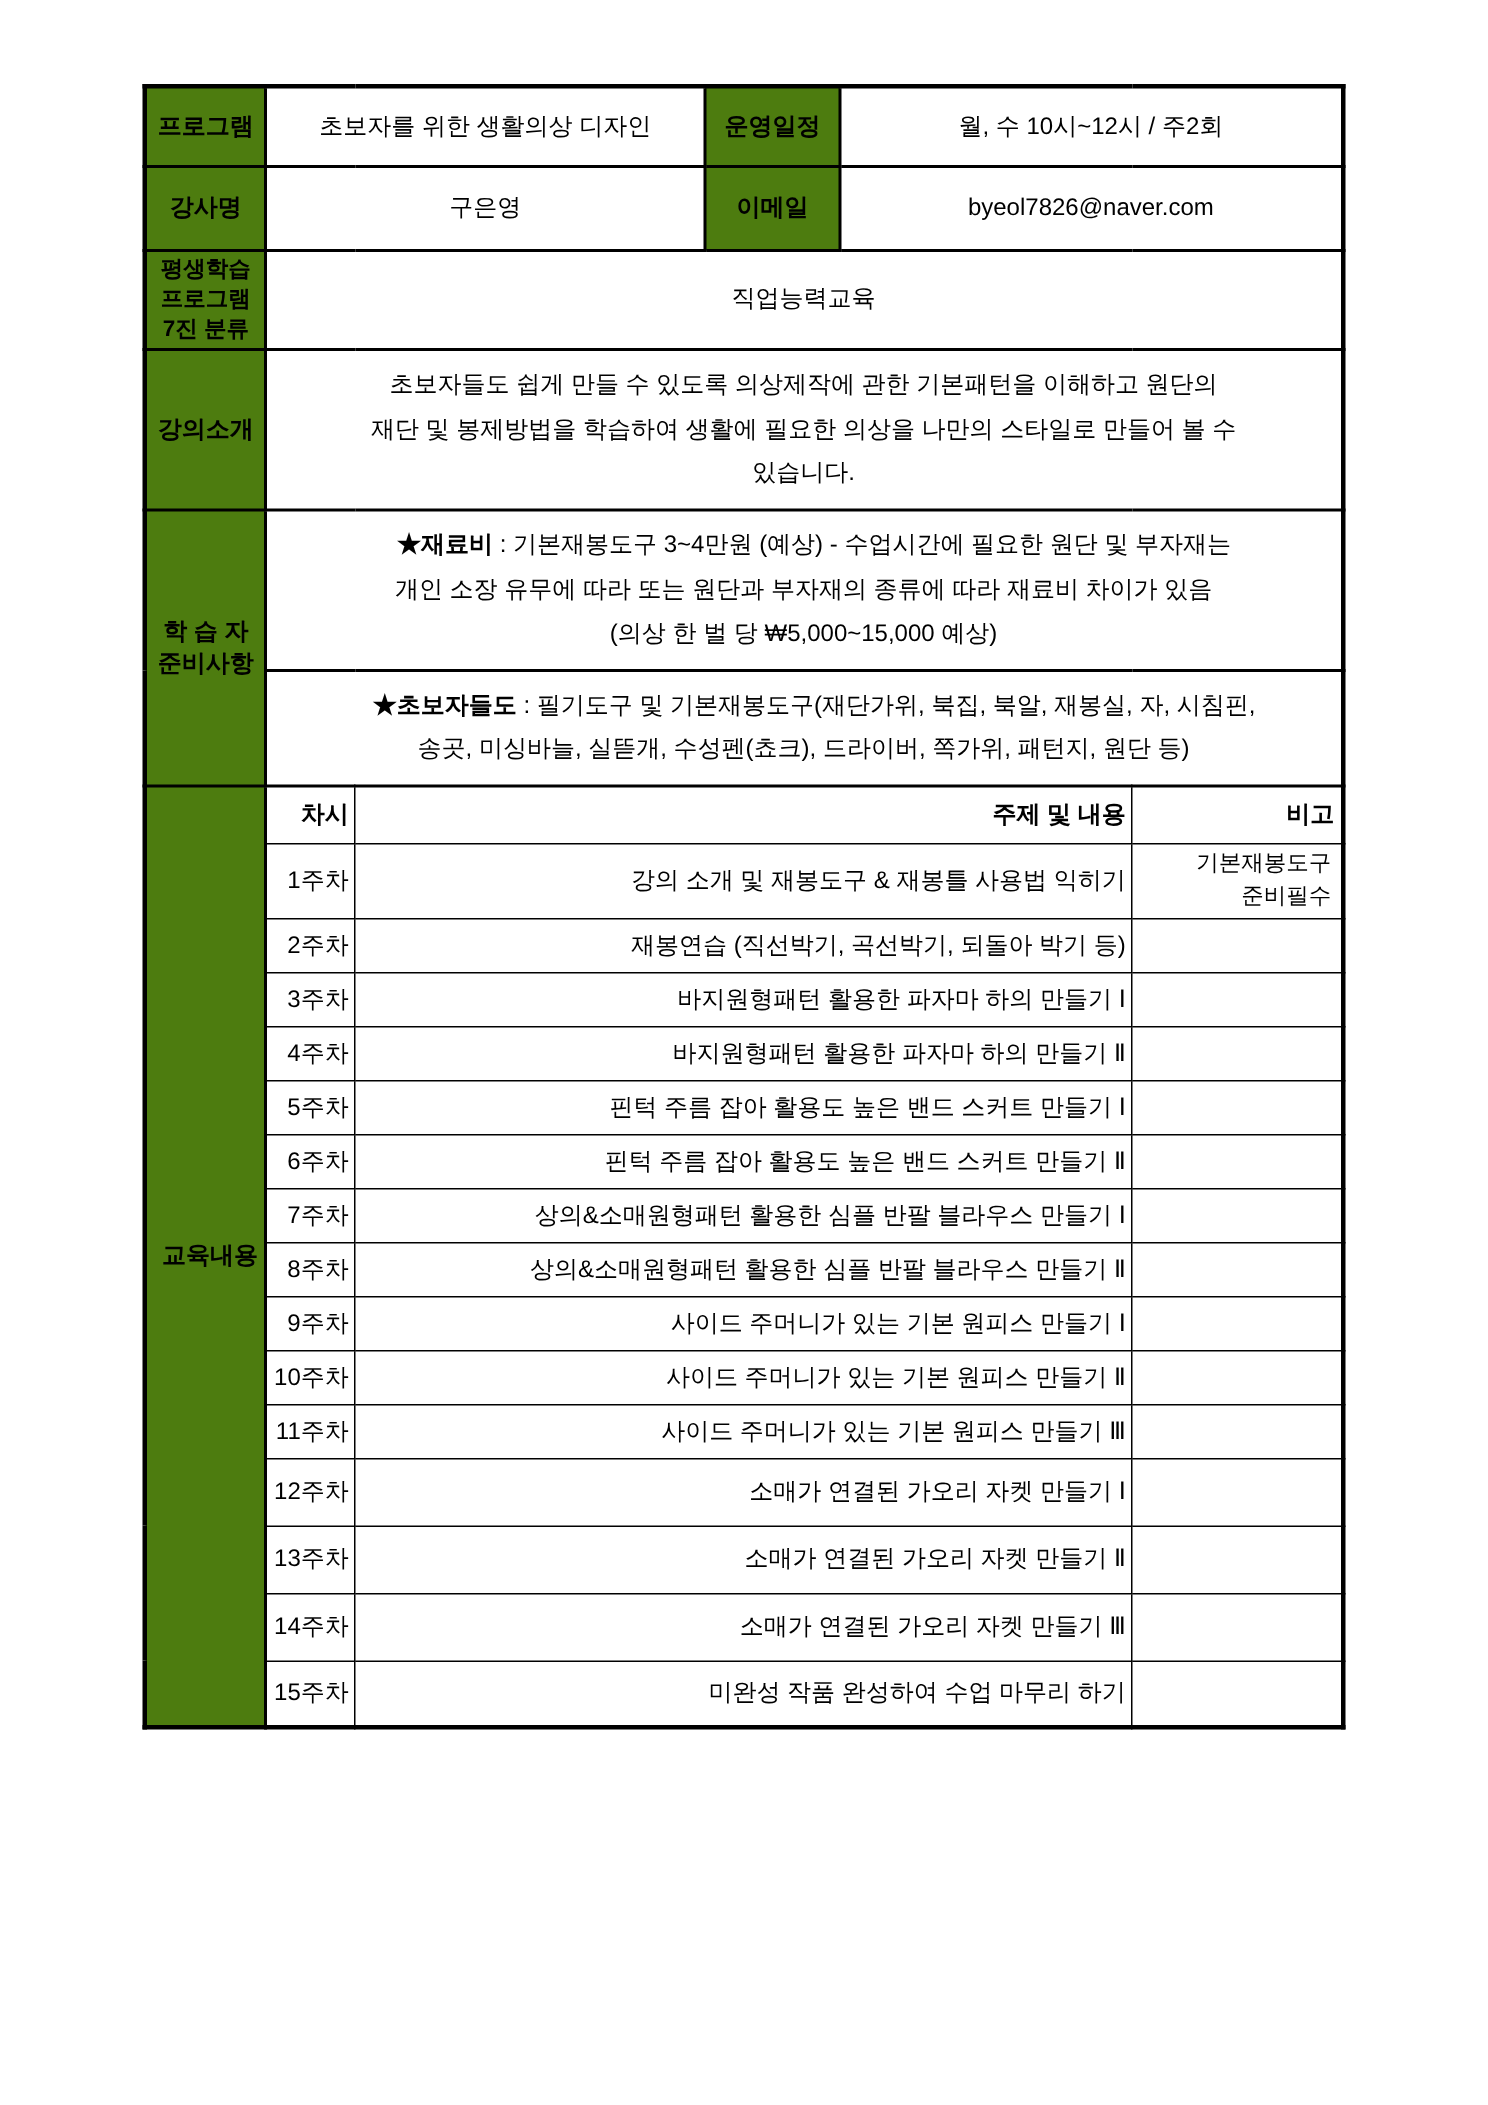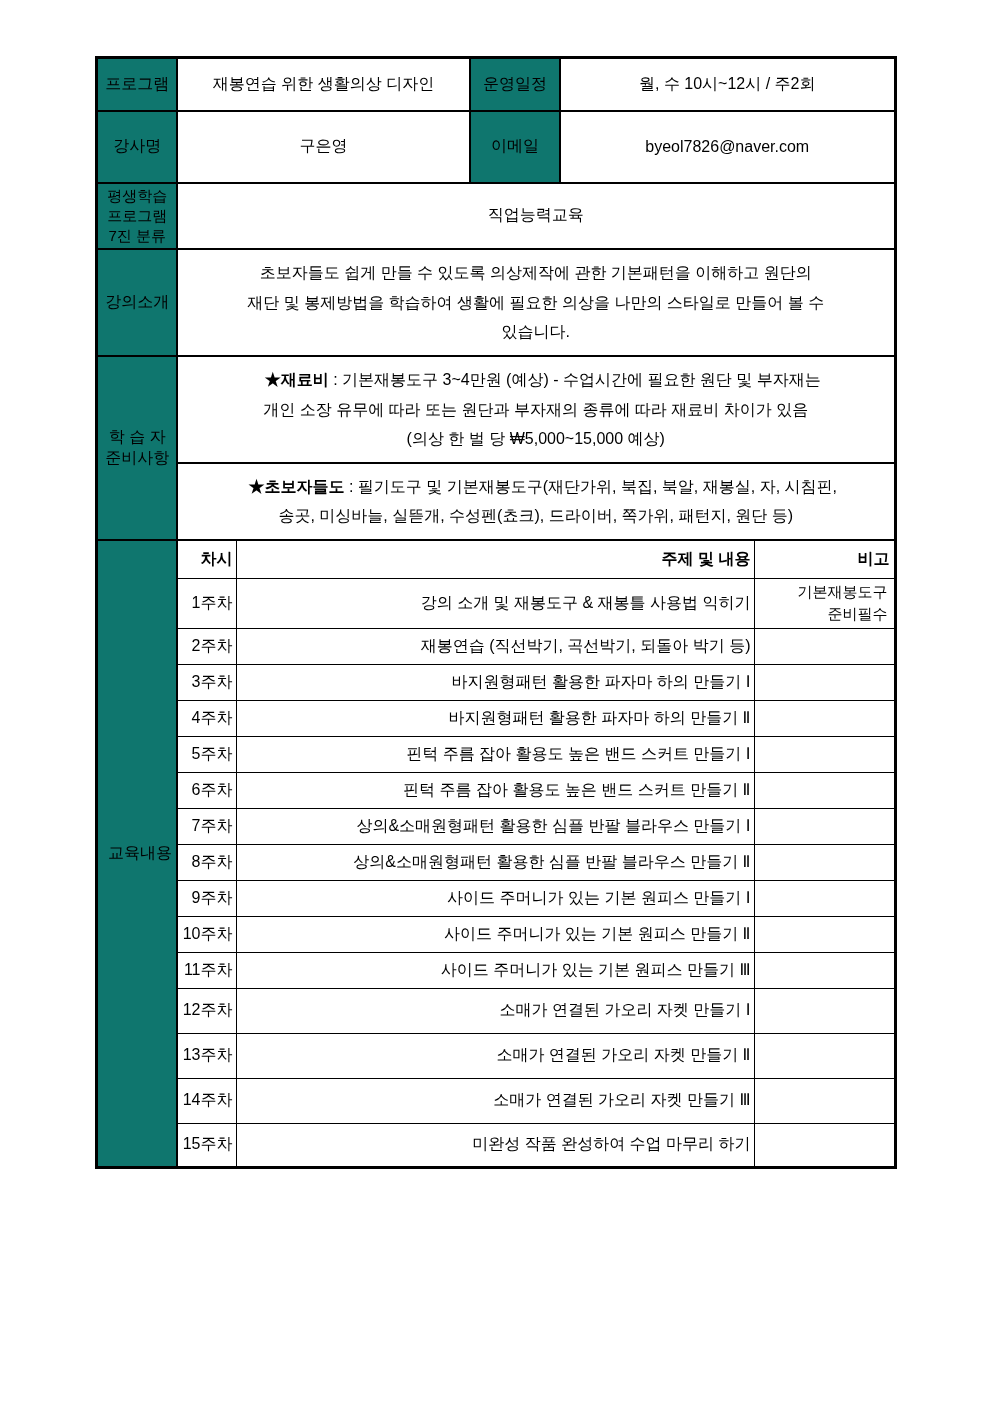--- a/index.html
+++ b/index.html
@@ -22,7 +22,7 @@
   }
   .s td{border:2px solid #000;}
   .c td{border:1px solid #000;text-align:right;}
-  .lbl{background:#0f766e;font-weight:400;}
+  .lbl{background:#4d7c0f;font-weight:700;}
   .c .lbl{border-right:2px solid #000;}
   .pre{white-space:pre-line;}
   .small-lbl{font-size:15px;line-height:1.35;}

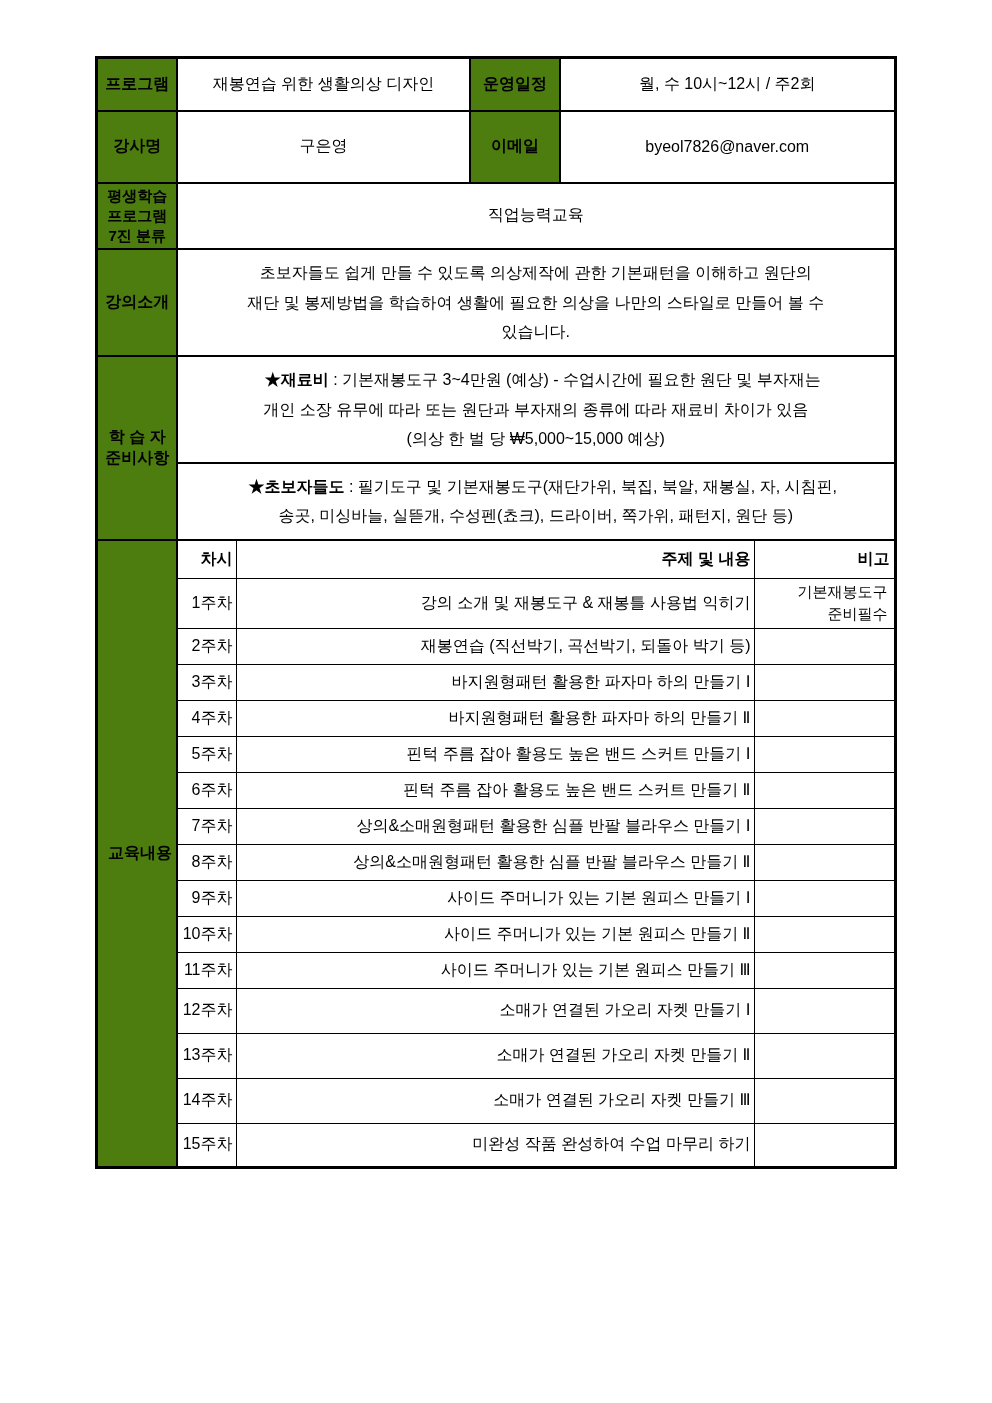--- a/index.html
+++ b/index.html
@@ -60,7 +60,7 @@
     <tbody>
         <tr class="s r1">
       <td class="lbl">프로그램</td>
-      <td colspan="2">재봉연습 위한 생활의상 디자인</td>
+      <td colspan="2">초보자를 위한 생활의상 디자인</td>
       <td class="lbl">운영일정</td>
       <td colspan="2">월, 수 10시~12시 / 주2회</td>
     </tr>

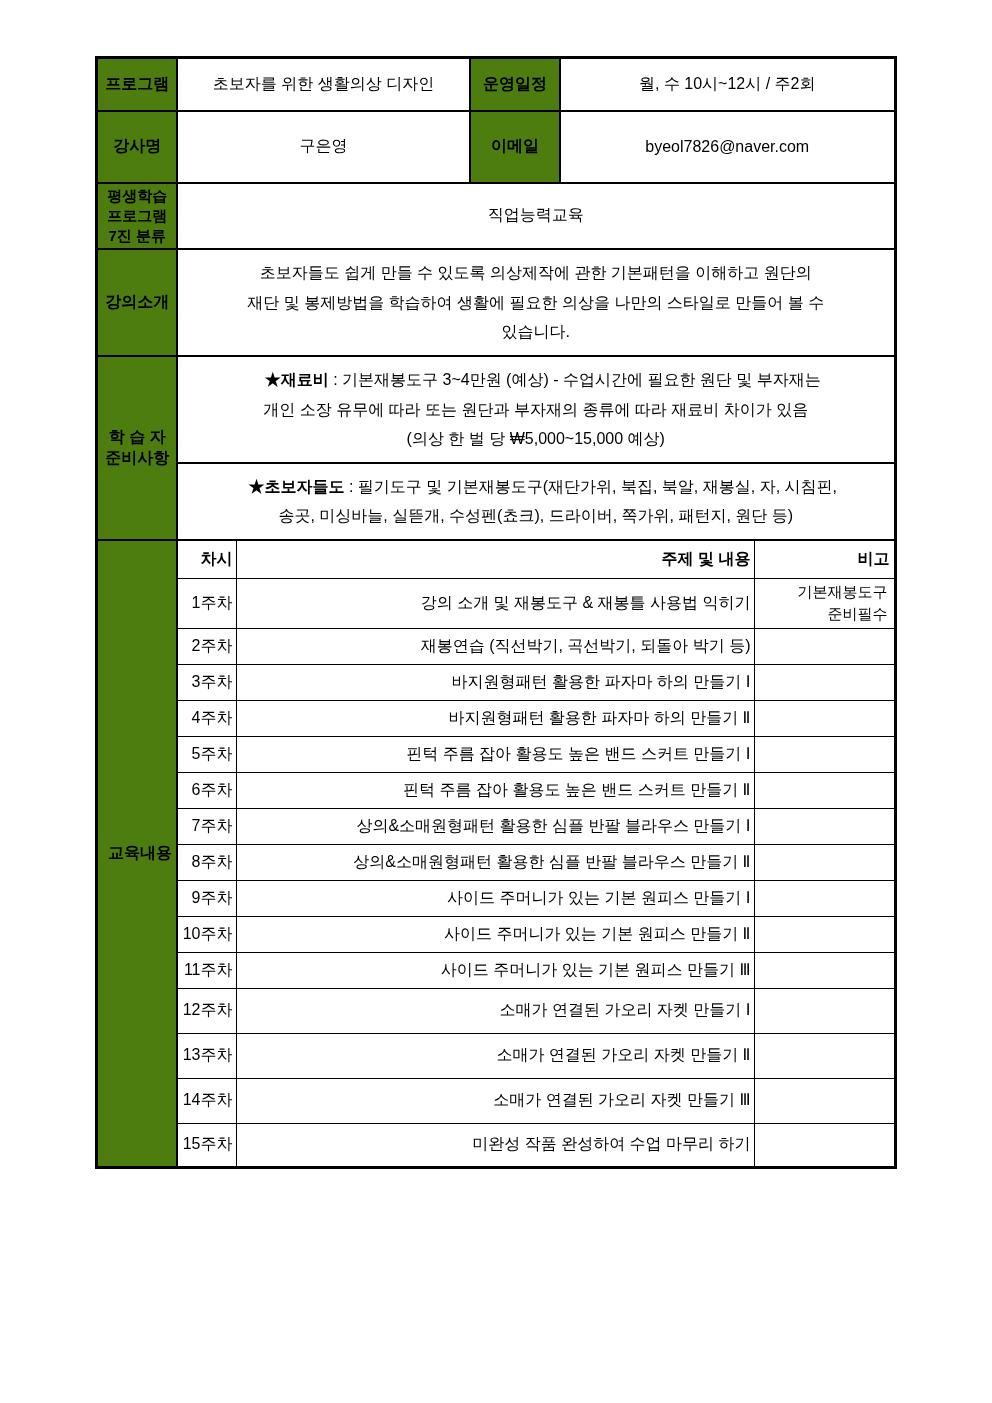--- a/index.html
+++ b/index.html
@@ -31,7 +31,7 @@
   .chh{font-weight:700;}
   .note{font-size:15px;line-height:1.45;padding:2px 6px;}
   tr.r1{height:53px;}
-  tr.r2{height:72px;}
+  tr.r2{height:56px;}
   tr.r3{height:60px;}
   tr.r4{height:95px;}
   tr.r5a{height:103px;}

